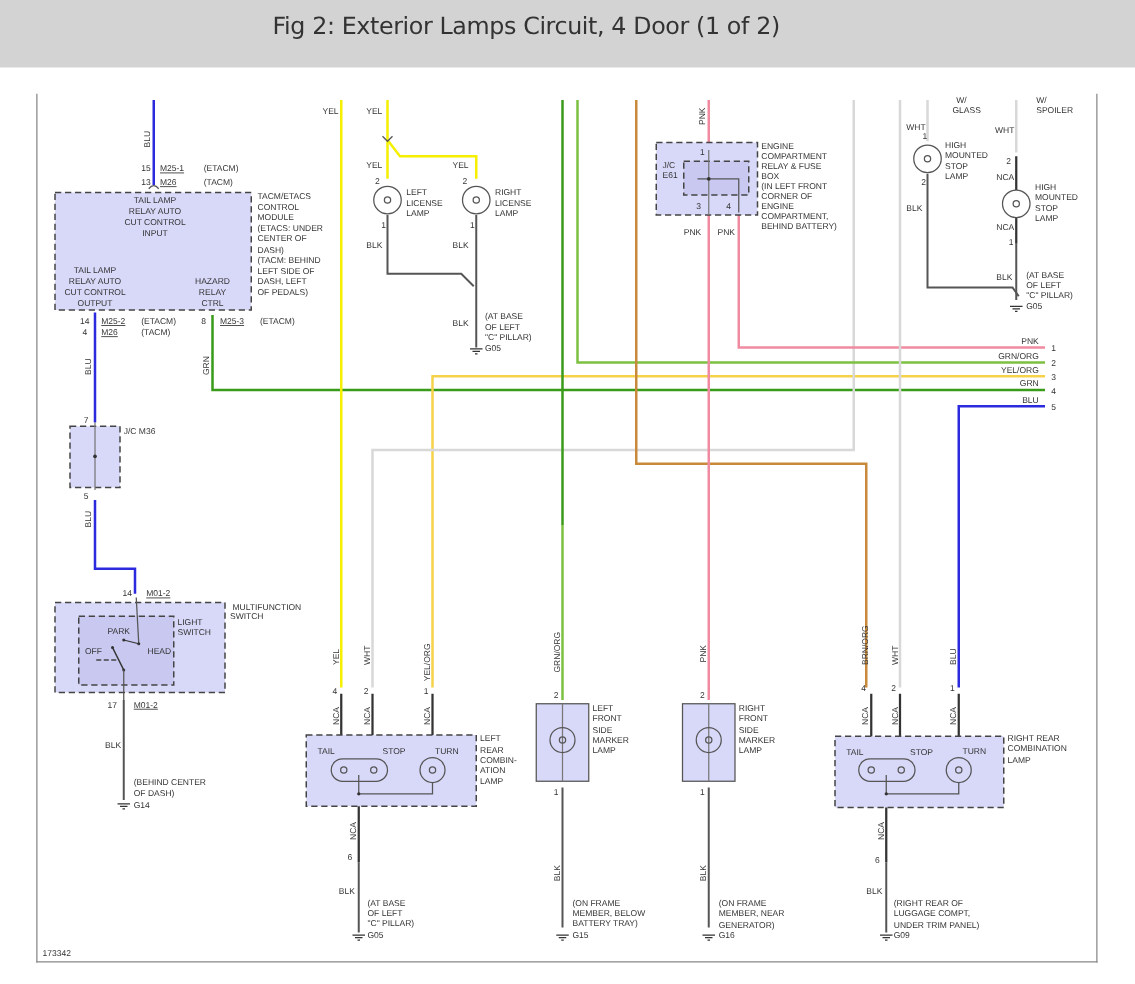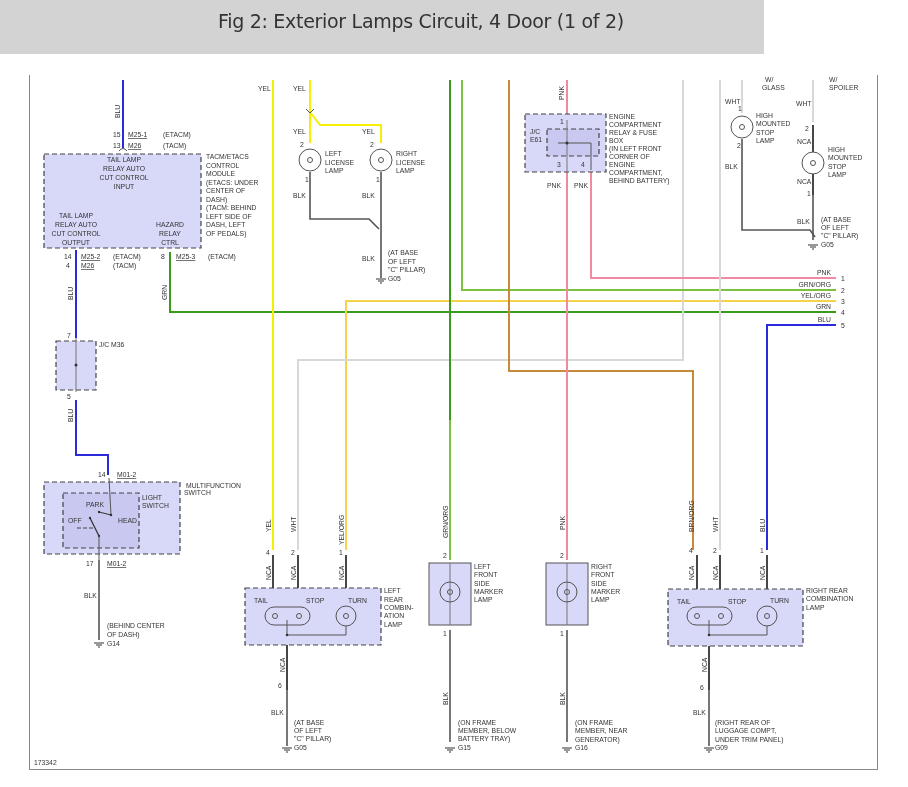--- a/index.html
+++ b/index.html
@@ -4,7 +4,7 @@
 <style>
   html, body { margin: 0; padding: 0; background: #ffffff; }
   body { width: 908px; height: 787px; position: relative; overflow: hidden; font-family: "Liberation Sans", sans-serif; }
-  .titlebar { position: absolute; left: 0; top: 0; width: 764px; height: 54px; background: #d3d3d3; }
+  .titlebar { position: absolute; left: 0; top: 0; width: 908px; height: 54px; background: #d3d3d3; }
   .titlebar .title { position: absolute; left: 218px; top: 10px; font-family: "DejaVu Sans", sans-serif; font-size: 19px; color: #333; letter-spacing: -0.3px; }
   .frame { position: absolute; left: 29px; top: 75px; width: 847px; height: 694px; border-left: 1px solid #888; border-right: 1px solid #888; border-bottom: 1px solid #888; }
   svg { position: absolute; left: 0; top: 0; }

